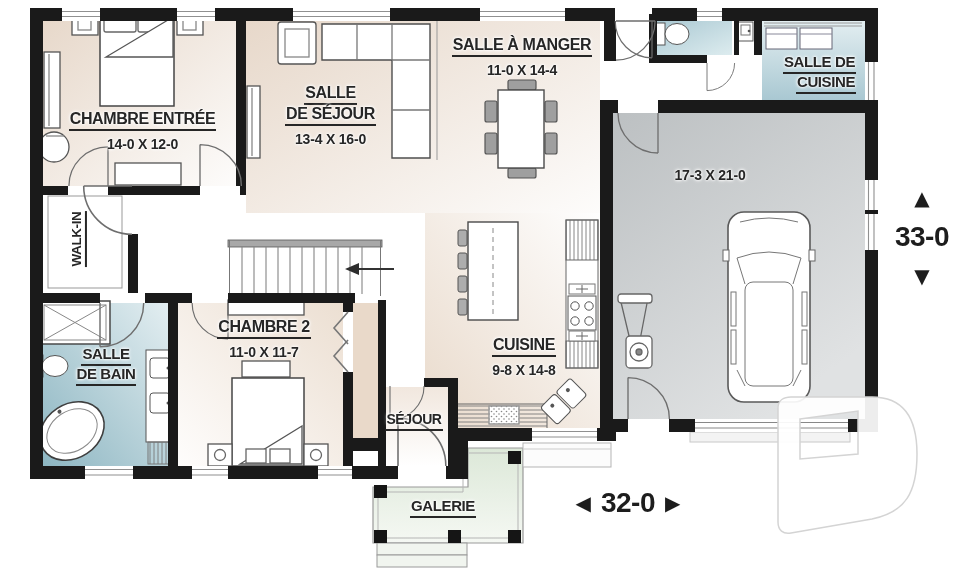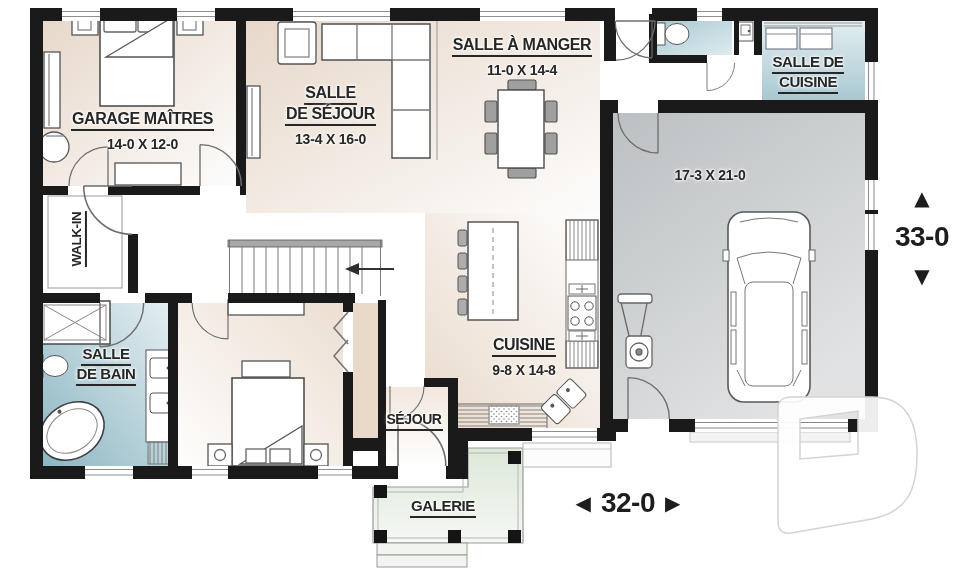--- a/index.html
+++ b/index.html
@@ -9,7 +9,7 @@
   .rl{position:absolute;display:flex;flex-direction:column;align-items:center;
       font-weight:700;color:#262626;letter-spacing:-0.4px;line-height:1.12;z-index:5;
       text-shadow:0 0 2px #fff,0 0 3px #fff,0 0 4px #fff;pointer-events:none}
-  .rl.left{align-items:center}
+  .rl.left{align-items:flex-end}
   .nm{font-size:16px;border-bottom:2px solid #262626;padding:0 1px 1px;white-space:nowrap}
   .dm{font-size:14px;margin-top:6px;letter-spacing:-0.2px}
   .sm .nm{font-size:14px}

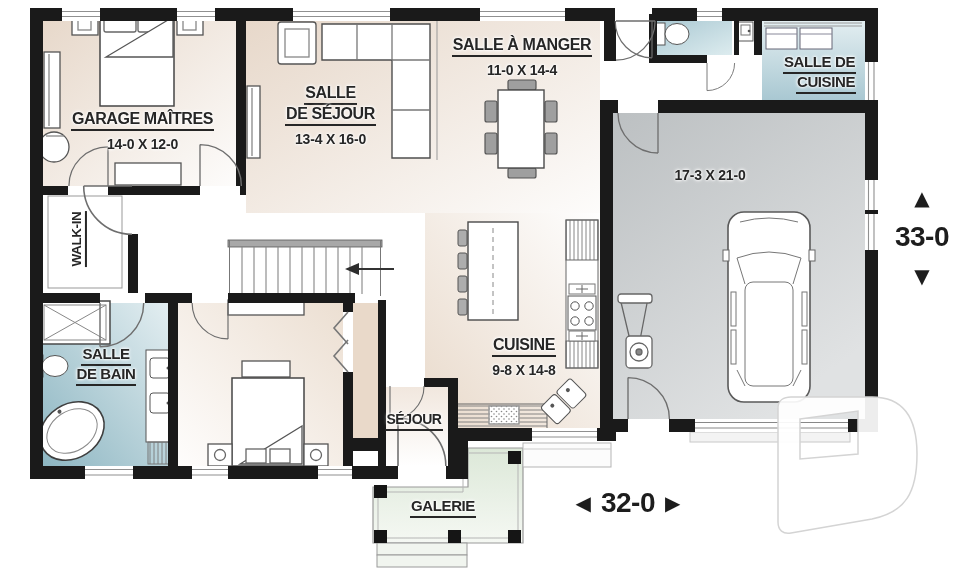--- a/index.html
+++ b/index.html
@@ -419,7 +419,7 @@
 </svg>
 
   <div class="rl" style="left:40px;top:110px;width:205px">
-    <span class="nm">GARAGE MAÎTRES</span>
+    <span class="nm">CHAMBRE ENTRÉE</span>
     <span class="dm">14-0 X 12-0</span>
   </div>
 

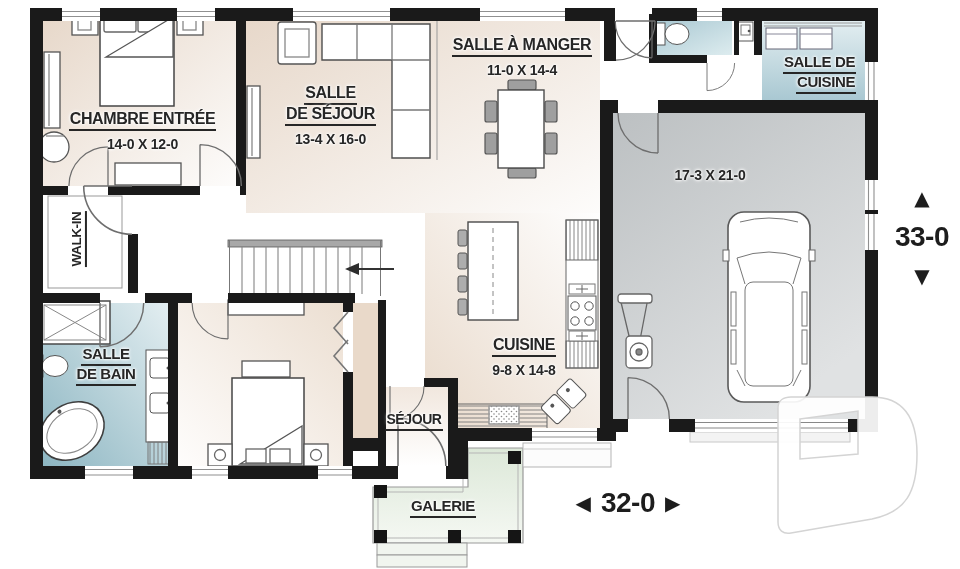--- a/index.html
+++ b/index.html
@@ -447,6 +447,10 @@
     <span class="nm">WALK-IN</span>
   </div>
 
+  <div class="rl" style="left:188px;top:318px;width:152px">
+    <span class="nm">CHAMBRE 2</span>
+    <span class="dm">11-0 X 11-7</span>
+  </div>
 
   <div class="rl md" style="left:54px;top:346px;width:104px">
     <span class="nm">SALLE</span>

